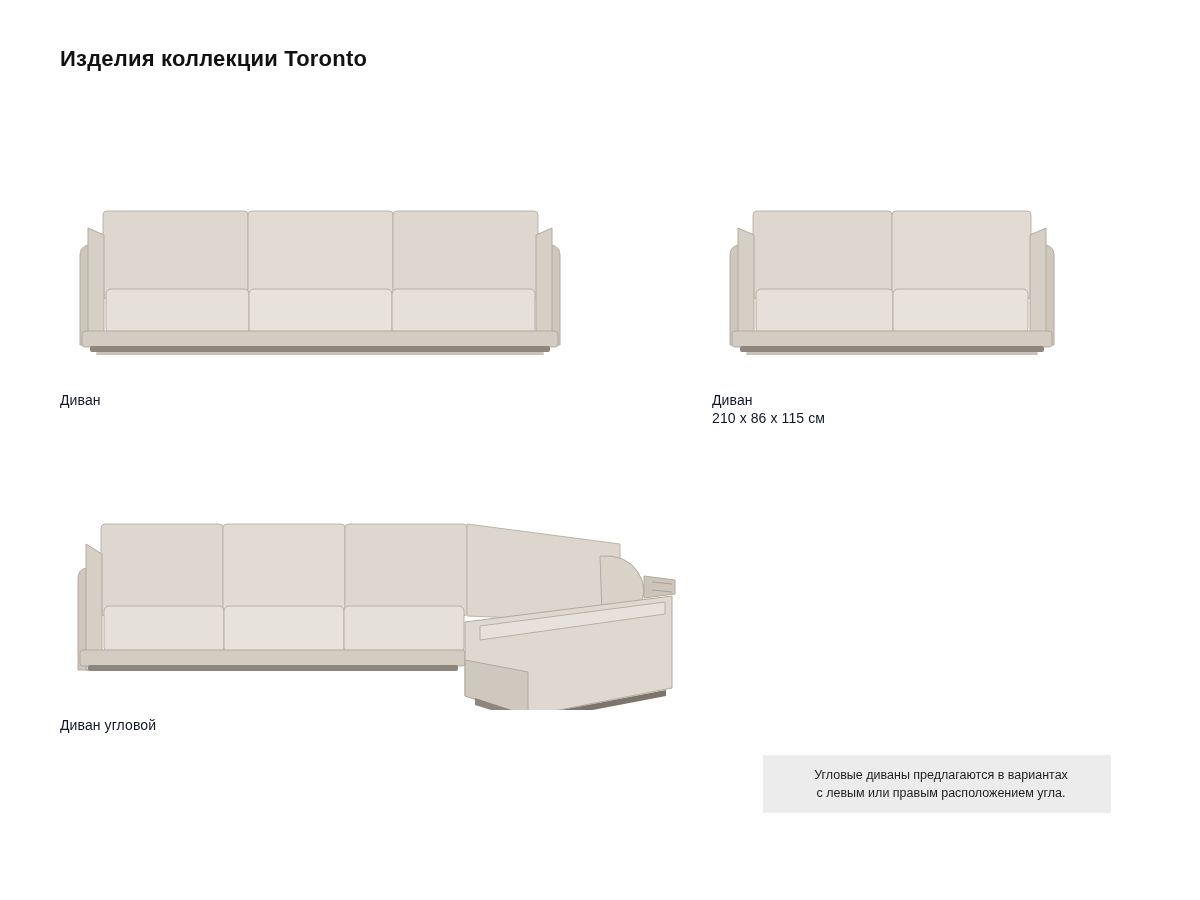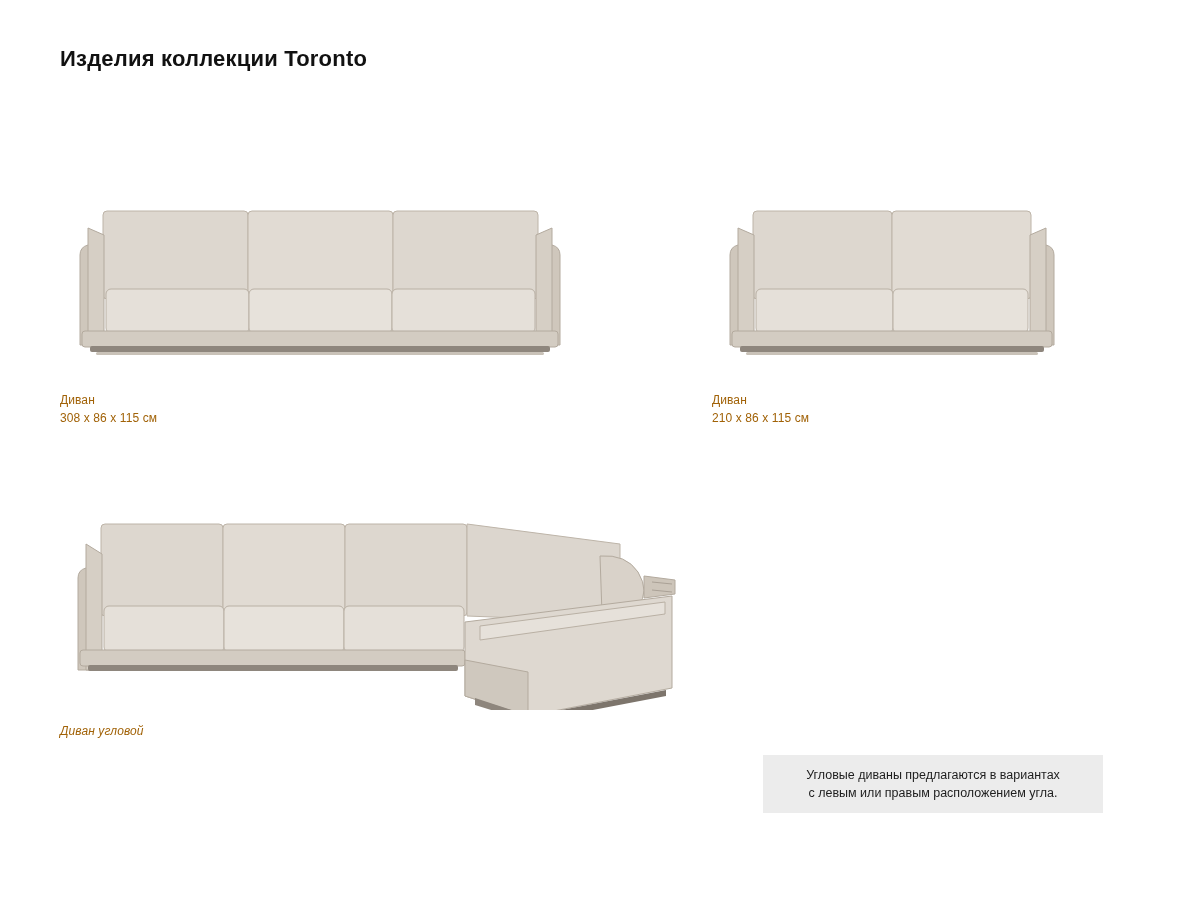--- a/index.html
+++ b/index.html
@@ -32,9 +32,9 @@
     position: absolute;
   }
   .product .caption {
-    font-size: 12px;
+    font-size: 14px;
     line-height: 18px;
-    color: #a16207;
+    color: #0f172a;
     letter-spacing: 0.1px;
   }
   .product .caption .dims {

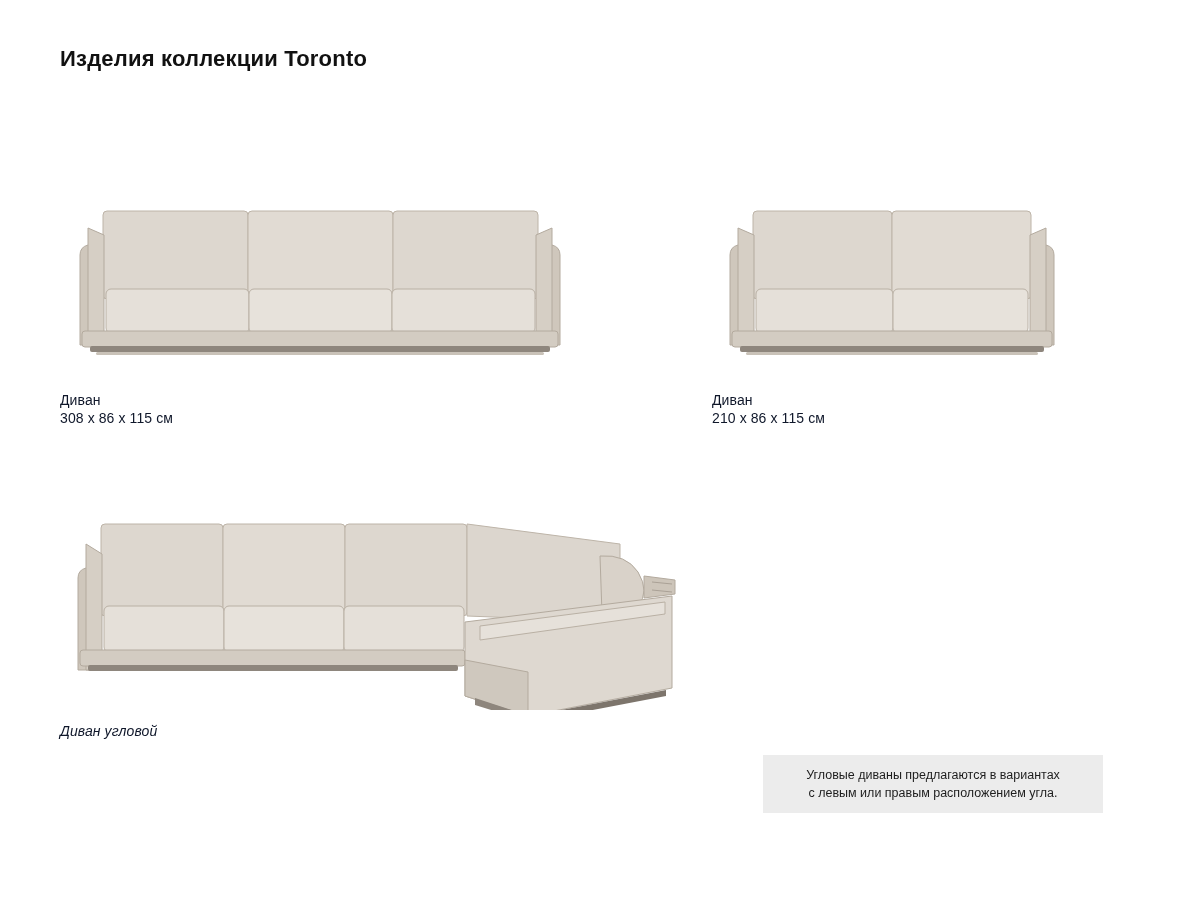--- a/index.html
+++ b/index.html
@@ -105,7 +105,6 @@
 
   <div class="caption" style="margin-top:21px;">
     <span>Диван</span>
-    <span class="dims">308 х 86 х 115 см</span>
   </div>
 </div>
 

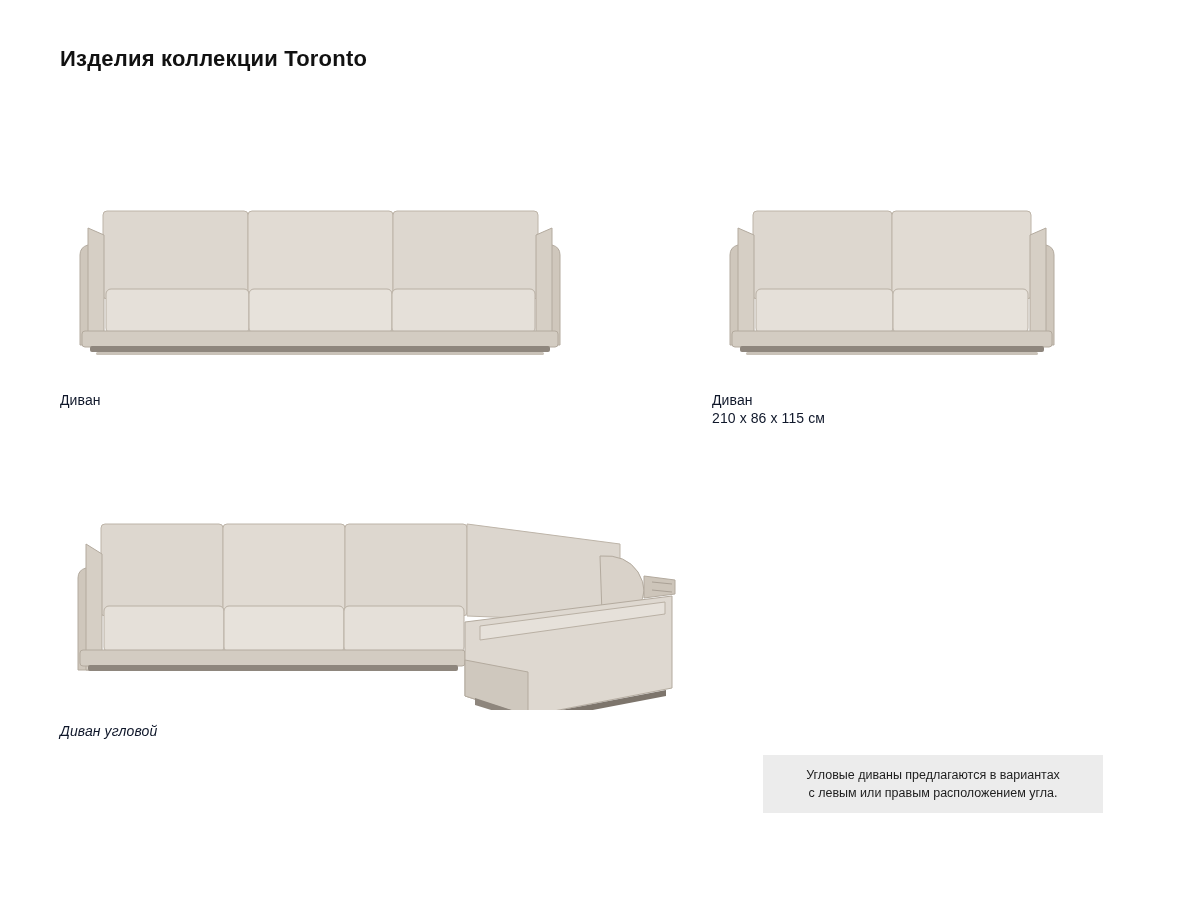--- a/index.html
+++ b/index.html
@@ -174,7 +174,7 @@
     </svg>
   </div>
 
-  <div class="caption" style="margin-top:12px;font-style:italic;">
+  <div class="caption" style="margin-top:6px;">
     <span>Диван угловой</span>
   </div>
 </div>

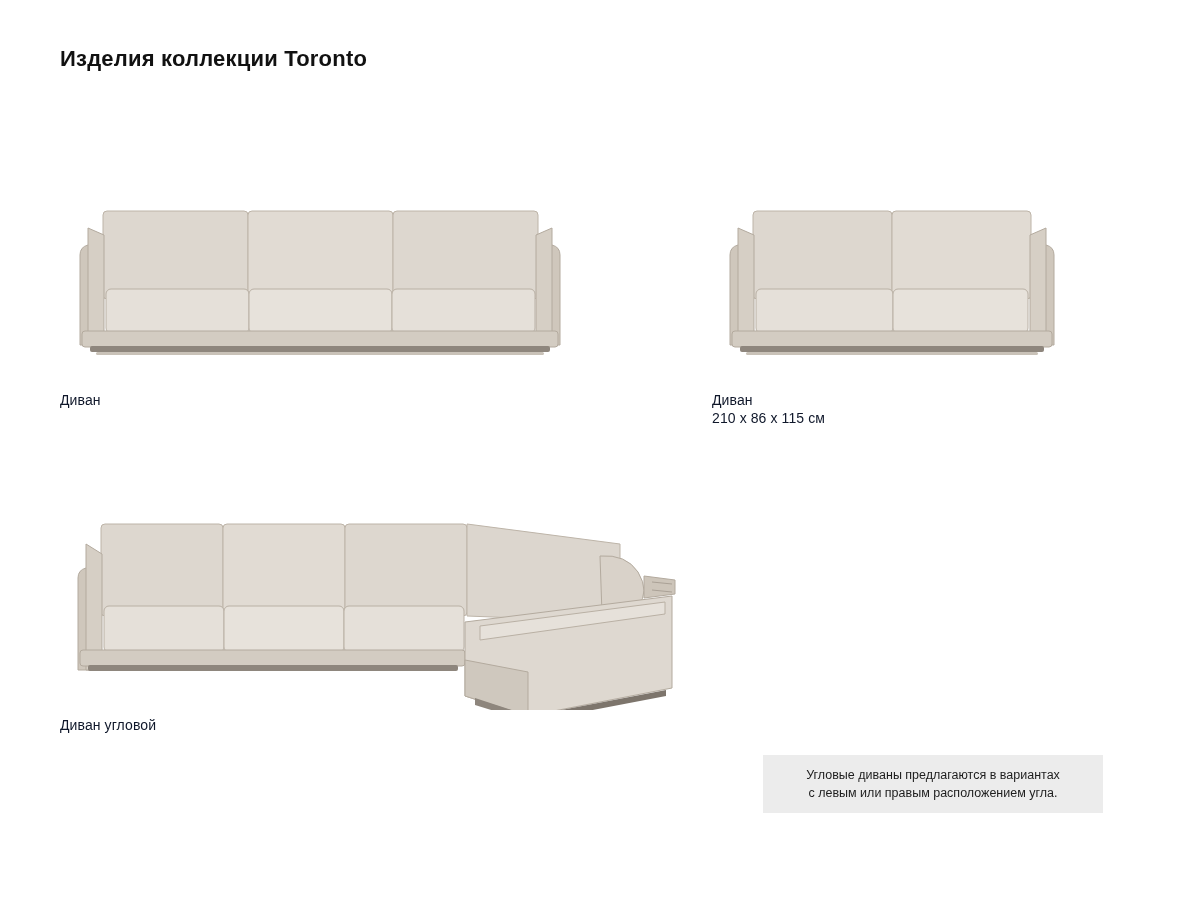--- a/index.html
+++ b/index.html
@@ -61,6 +61,7 @@
     align-items: center;
     justify-content: center;
     text-align: center;
+    padding-left: 8px;
   }
   .note-box .note-text {
     font-size: 12.5px;

